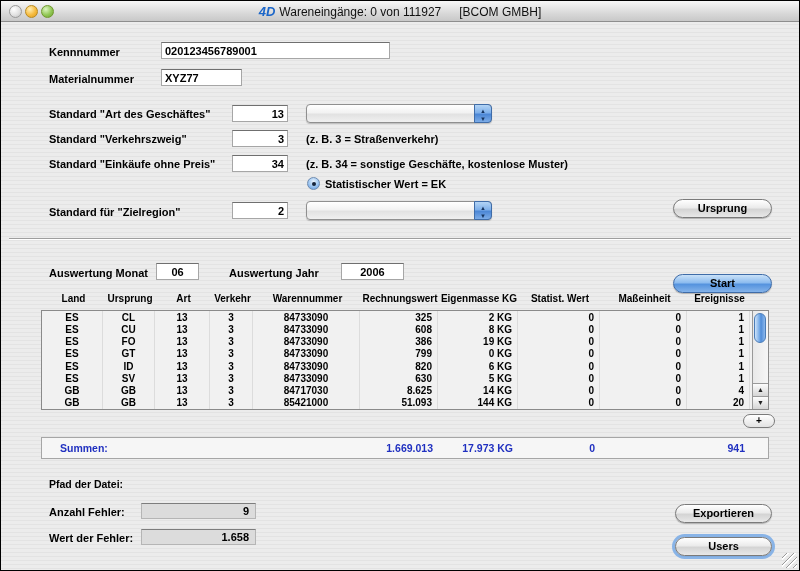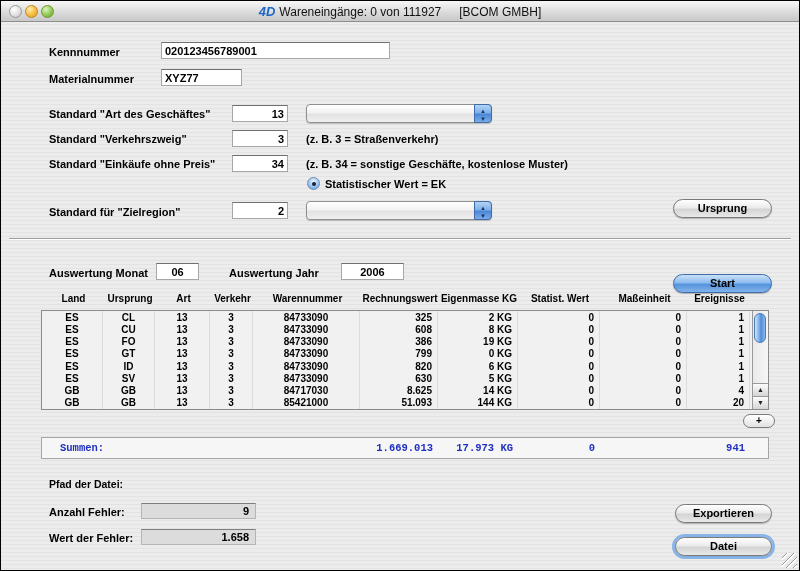--- a/index.html
+++ b/index.html
@@ -105,7 +105,7 @@
     background:#f6f6f6;border:1px solid #a6a6a6;
     display:flex;align-items:center;font-size:10.5px;font-weight:bold;color:#2030c0;
   }
-  #summen .cell{text-align:right;padding-right:5px;font-family:Liberation Mono, monospace;}
+  #summen .cell{text-align:right;padding-right:5px;}
   #summen .slabel{width:113px;text-align:left;padding-left:18px;}
   
   .pathtext{position:absolute;font-size:10.5px;font-weight:bold;white-space:nowrap;}

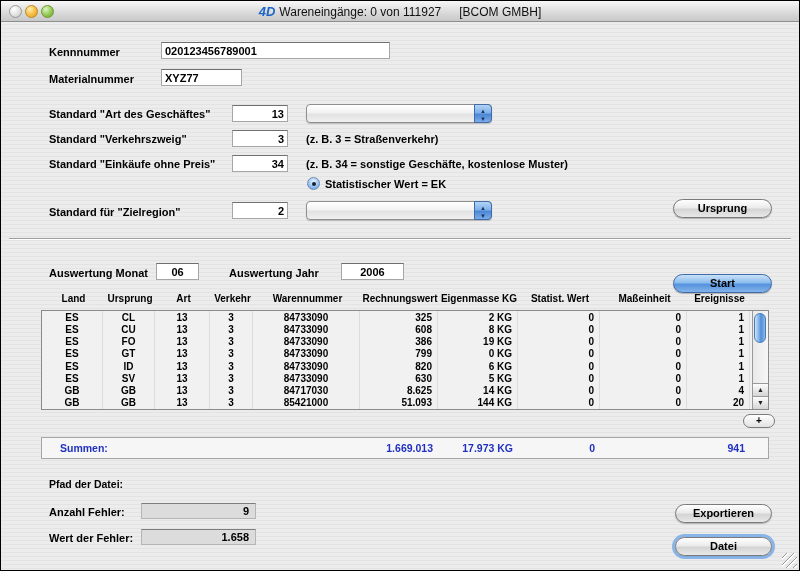--- a/index.html
+++ b/index.html
@@ -308,7 +308,7 @@
   <div class="greyfield" style="left:140px;top:528px;width:115px;">1.658</div>
 
   <div class="aquabtn" style="left:674px;top:503px;width:97px;">Exportieren</div>
-  <div class="aquabtn focusring" style="left:674px;top:536px;width:97px;">Datei</div>
+  <div class="aquabtn focusring" style="left:674px;top:536px;width:97px;">Users</div>
 
   <div id="resize-grip"></div>
 </div>

